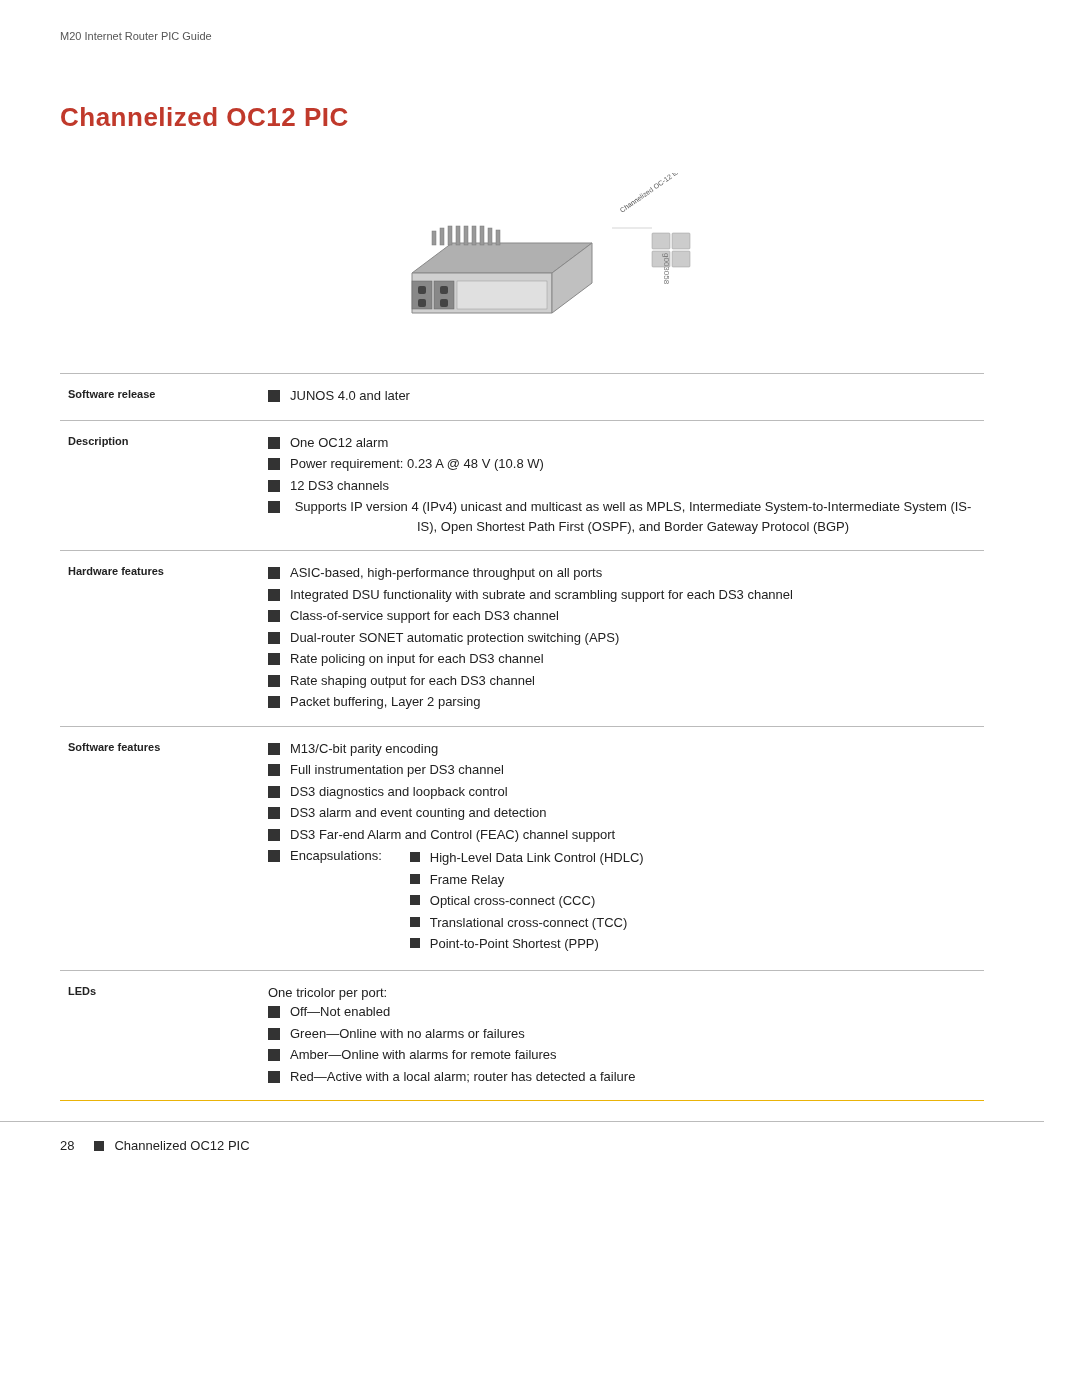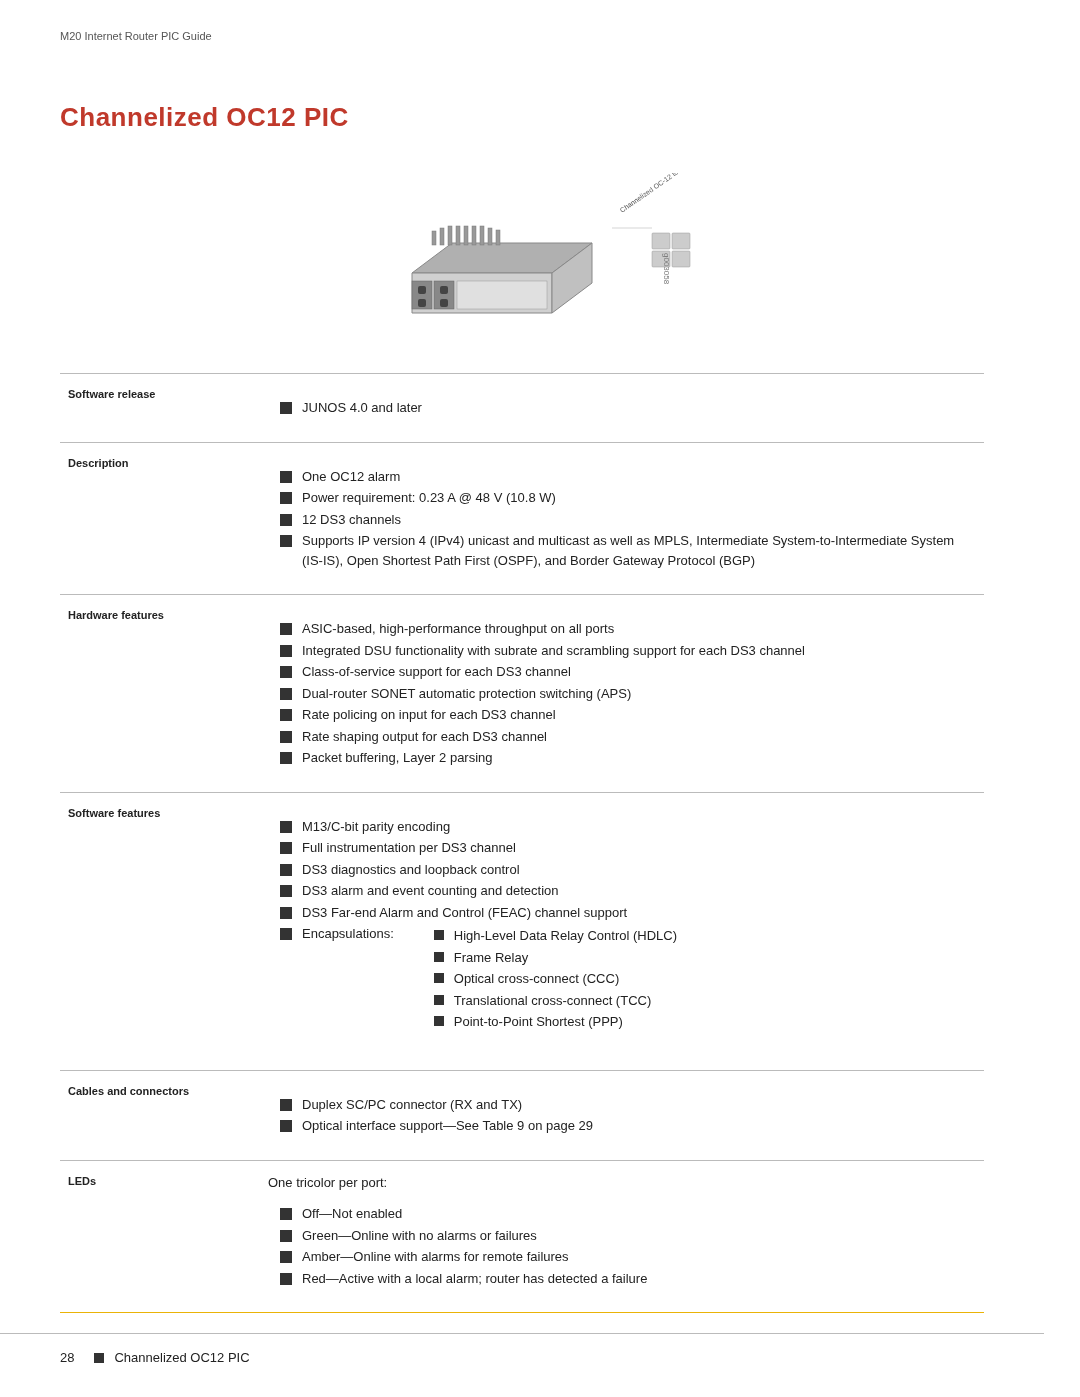--- a/index.html
+++ b/index.html
@@ -82,7 +82,8 @@
     .bullet-list {
       list-style: none;
       padding: 0;
-      margin: 12px;
+      margin: 0;
+      text-align: center;
     }
     .bullet-list li {
       display: flex;

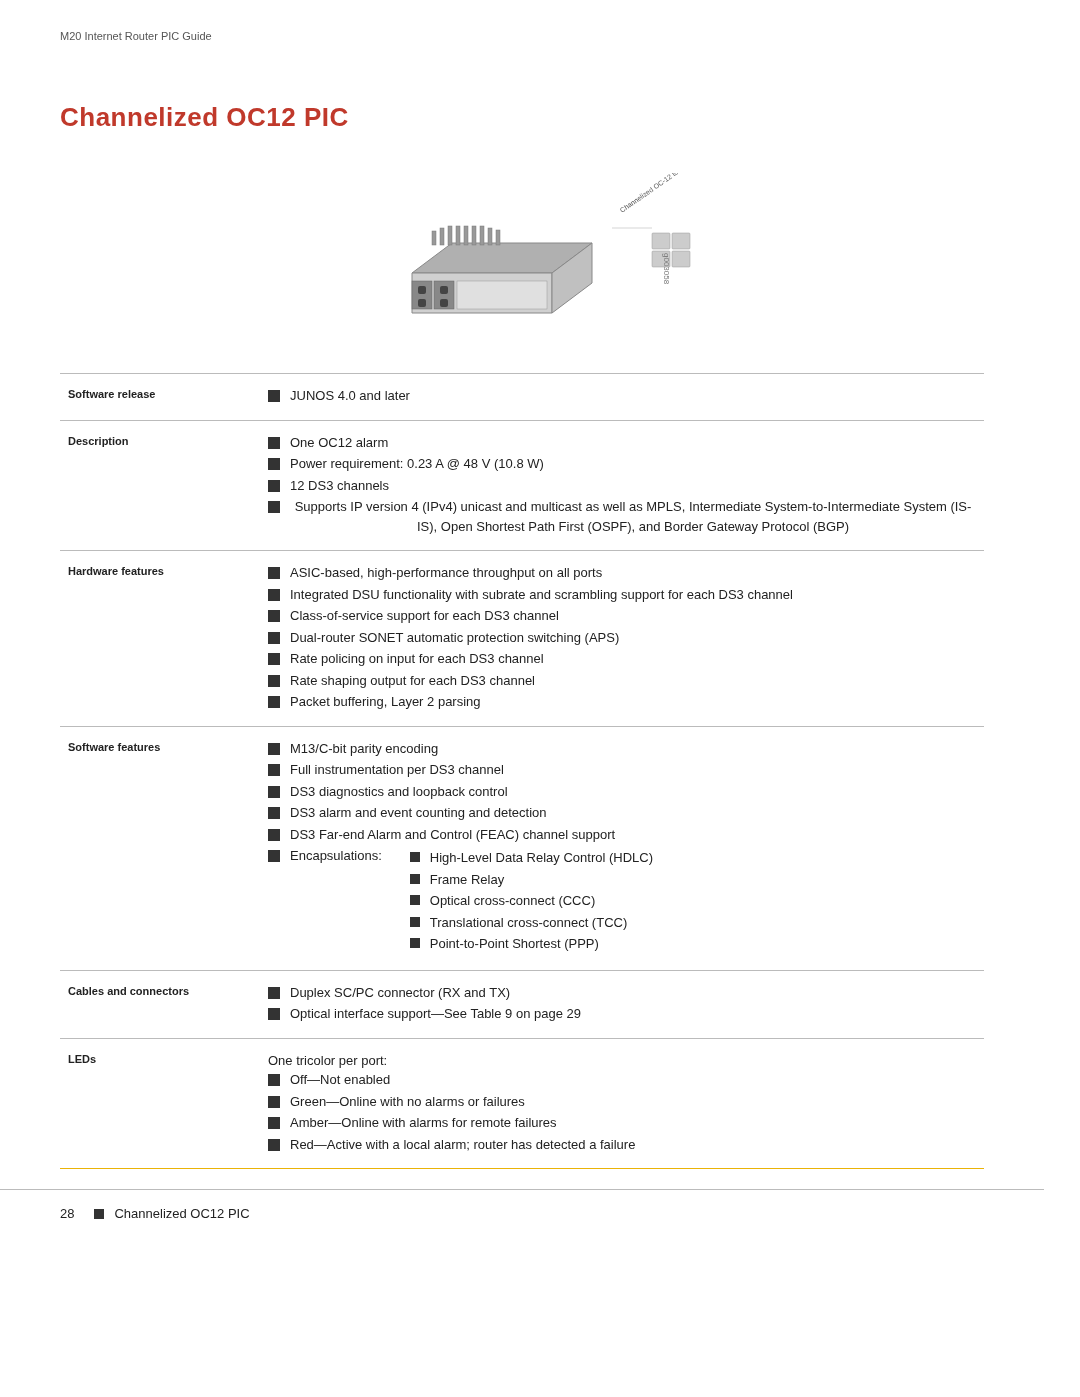--- a/index.html
+++ b/index.html
@@ -293,7 +293,7 @@
                 <ul class="bullet-list sub-list">
                   <li>
                     <span class="bullet-icon"></span>
-                    <span>High-Level Data Relay Control (HDLC)</span>
+                    <span>High-Level Data Link Control (HDLC)</span>
                   </li>
                   <li>
                     <span class="bullet-icon"></span>

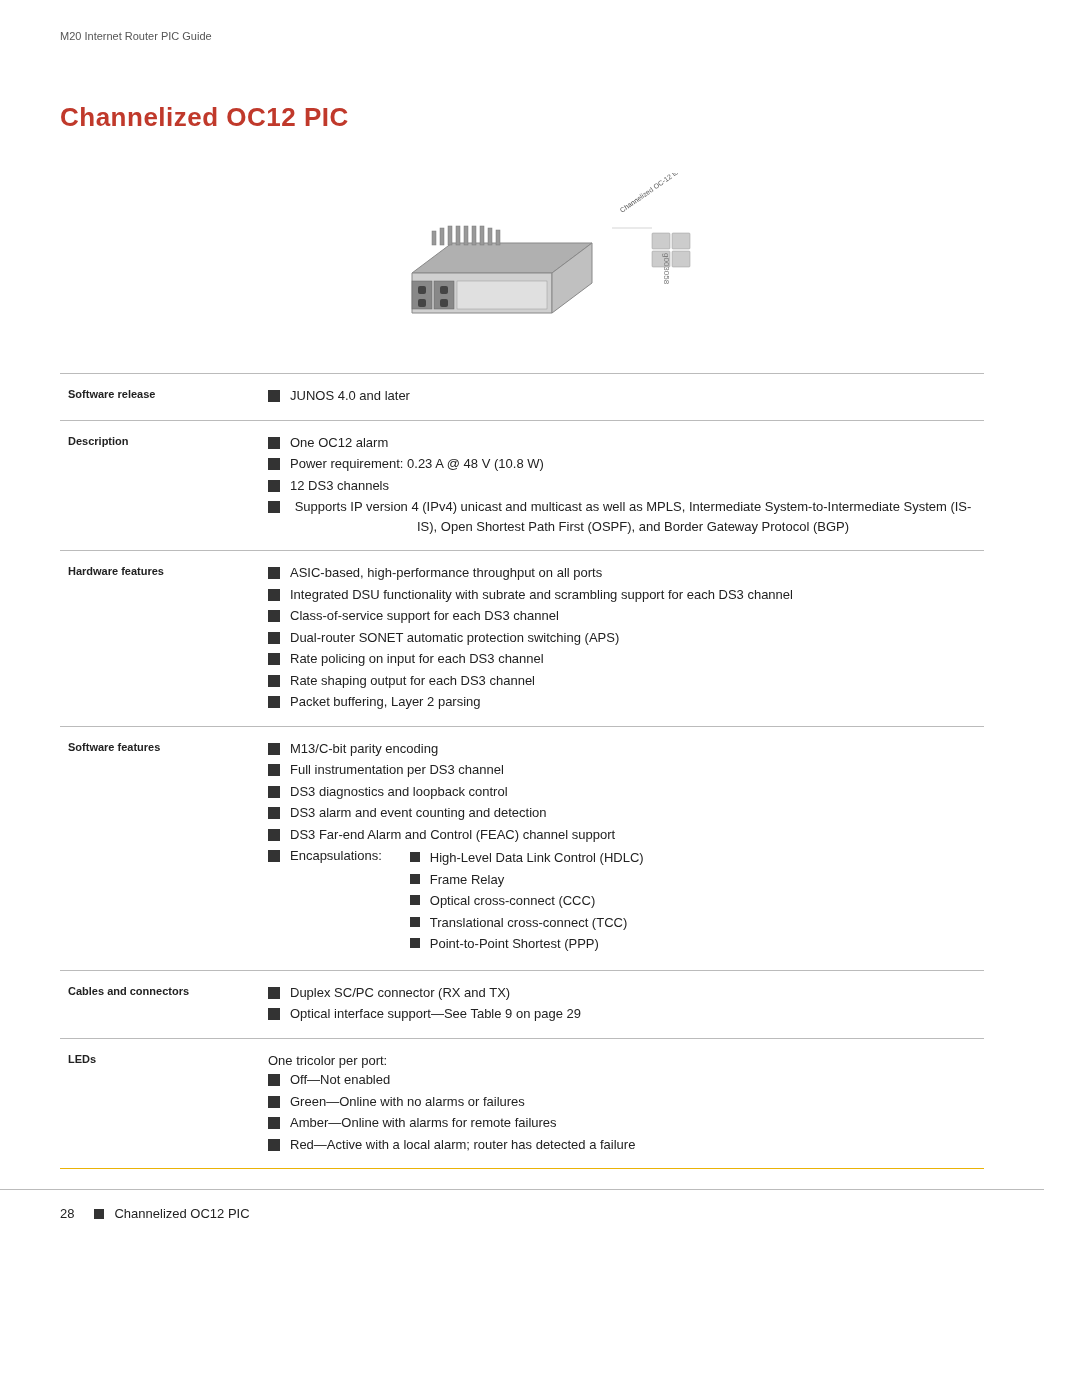--- a/index.html
+++ b/index.html
@@ -317,21 +317,6 @@
           </td>
         </tr>
         <tr>
-          <td class="label-cell">Cables and connectors</td>
-          <td class="content-cell">
-            <ul class="bullet-list">
-              <li>
-                <span class="bullet-icon"></span>
-                <span>Duplex SC/PC connector (RX and TX)</span>
-              </li>
-              <li>
-                <span class="bullet-icon"></span>
-                <span>Optical interface support—See Table 9 on page 29</span>
-              </li>
-            </ul>
-          </td>
-        </tr>
-        <tr>
           <td class="label-cell">LEDs</td>
           <td class="content-cell">
             <div style="">One tricolor per port:</div>

